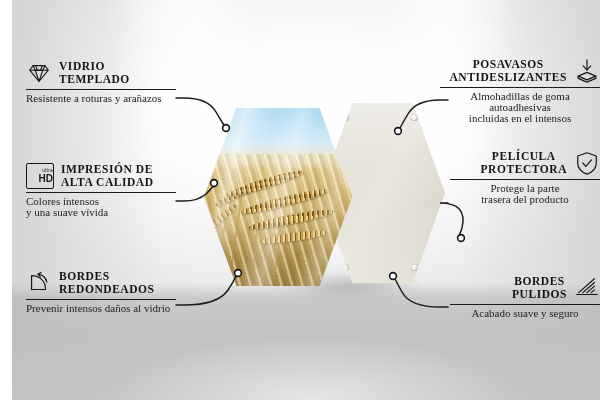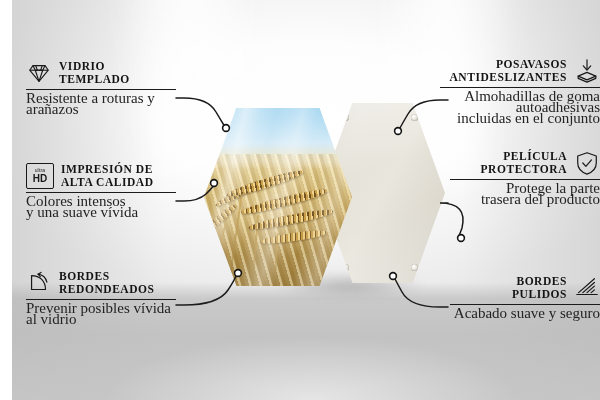--- a/index.html
+++ b/index.html
@@ -224,7 +224,7 @@
     white-space: pre-line;
   }
   .callout.right .title,
-  .callout.right .desc { text-align: right; }
+  .callout.right .desc { text-align: center; }
 
   .c-tl { left: 14px;  top: 60px;  width: 150px; }
   .c-ml { left: 14px;  top: 163px; width: 150px; }

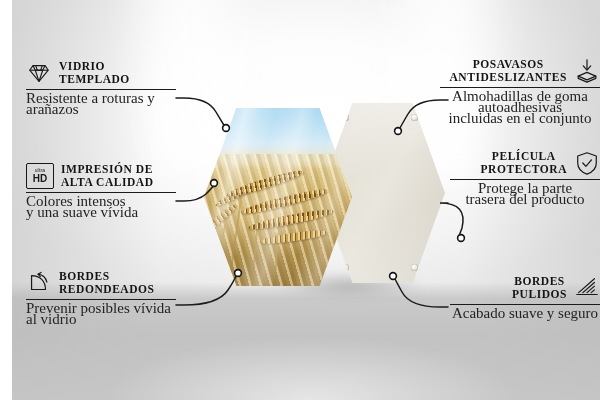--- a/index.html
+++ b/index.html
@@ -217,7 +217,7 @@
   }
   .desc {
     font-family: "Liberation Serif", serif;
-    font-size: 15px;
+    font-size: 11px;
     line-height: 11px;
     color: #232323;
     margin-top: 3px;

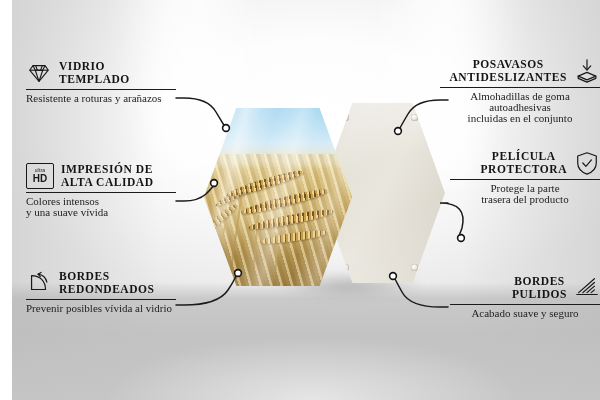--- a/index.html
+++ b/index.html
@@ -393,7 +393,7 @@
     </div>
     <div class="rule"></div>
     <div class="desc">Almohadillas de goma autoadhesivas
-incluidas en el conjunto</div>
+incluidas en el intensos</div>
   </div>
 
   <div class="callout c-mr right">

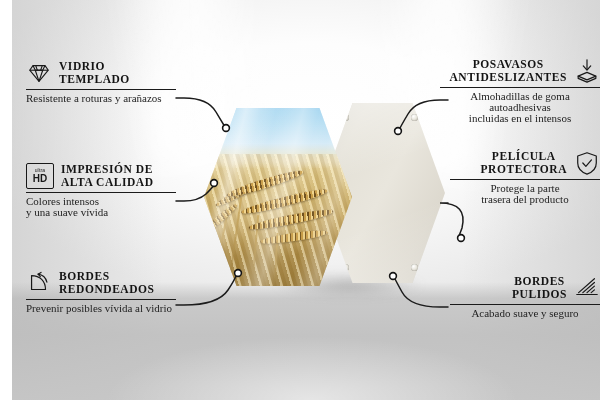--- a/index.html
+++ b/index.html
@@ -246,7 +246,7 @@
     border-radius: 2px;
     display: flex;
     flex-direction: column;
-    align-items: center;
+    align-items: flex-end;
     justify-content: center;
     line-height: 1;
     flex: 0 0 26px;

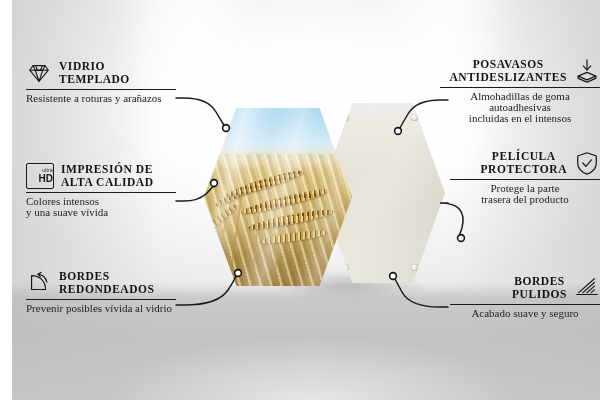--- a/index.html
+++ b/index.html
@@ -375,7 +375,7 @@
 REDONDEADOS</div>
     </div>
     <div class="rule"></div>
-    <div class="desc">Prevenir posibles vívida al vidrio</div>
+    <div class="desc">Prevenir intensos daños al vidrio</div>
   </div>
 
   <div class="callout c-tr right">

